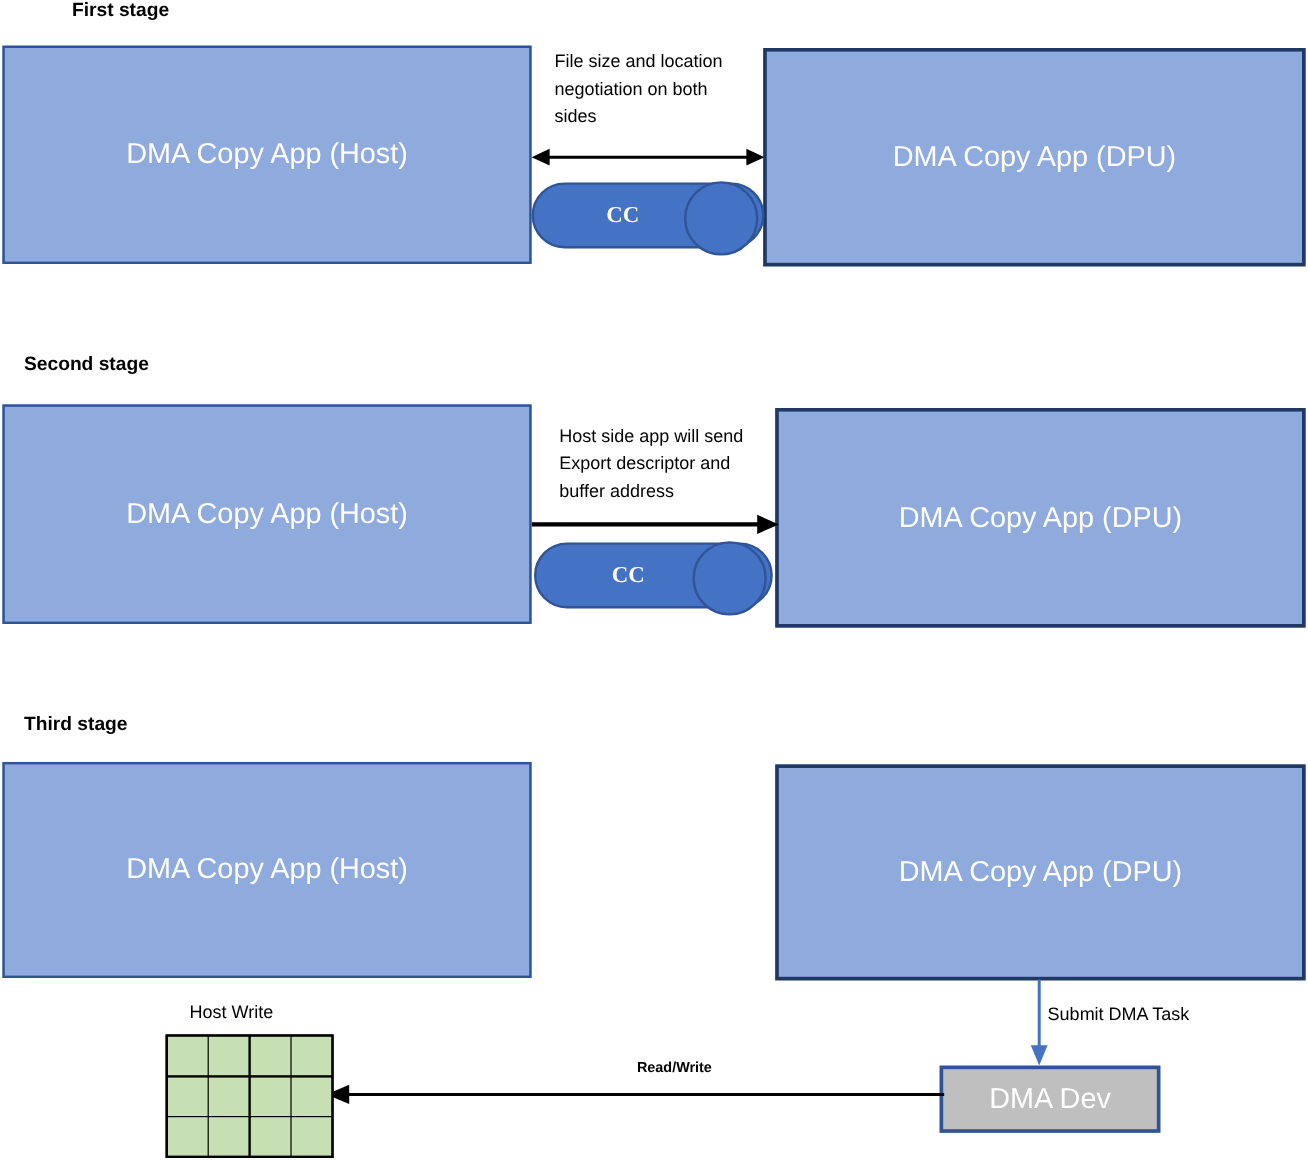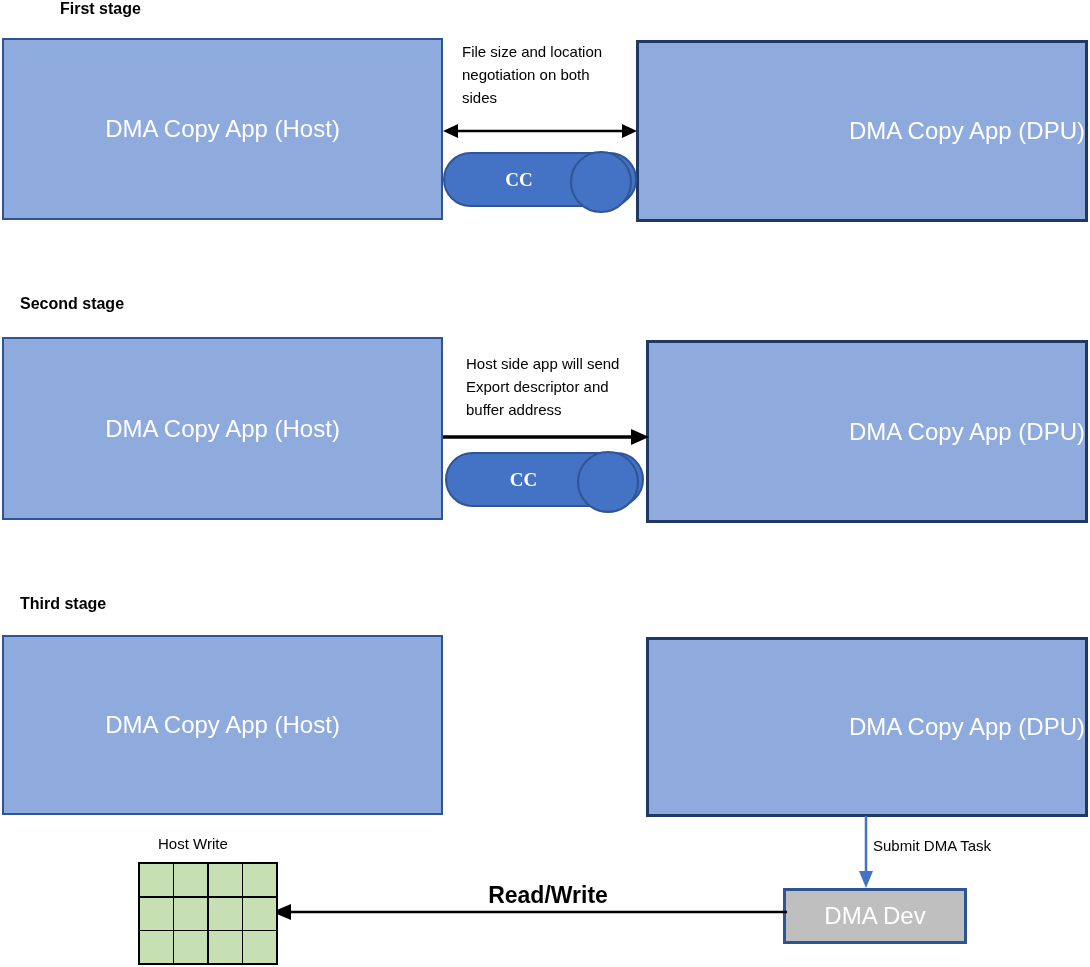--- a/index.html
+++ b/index.html
@@ -36,7 +36,6 @@
   }
   .app-box.dark-border {
     border: 3px solid var(--box-border-dark, #1F3864);
-    justify-content: flex-end;
   }
 
   .note-text {

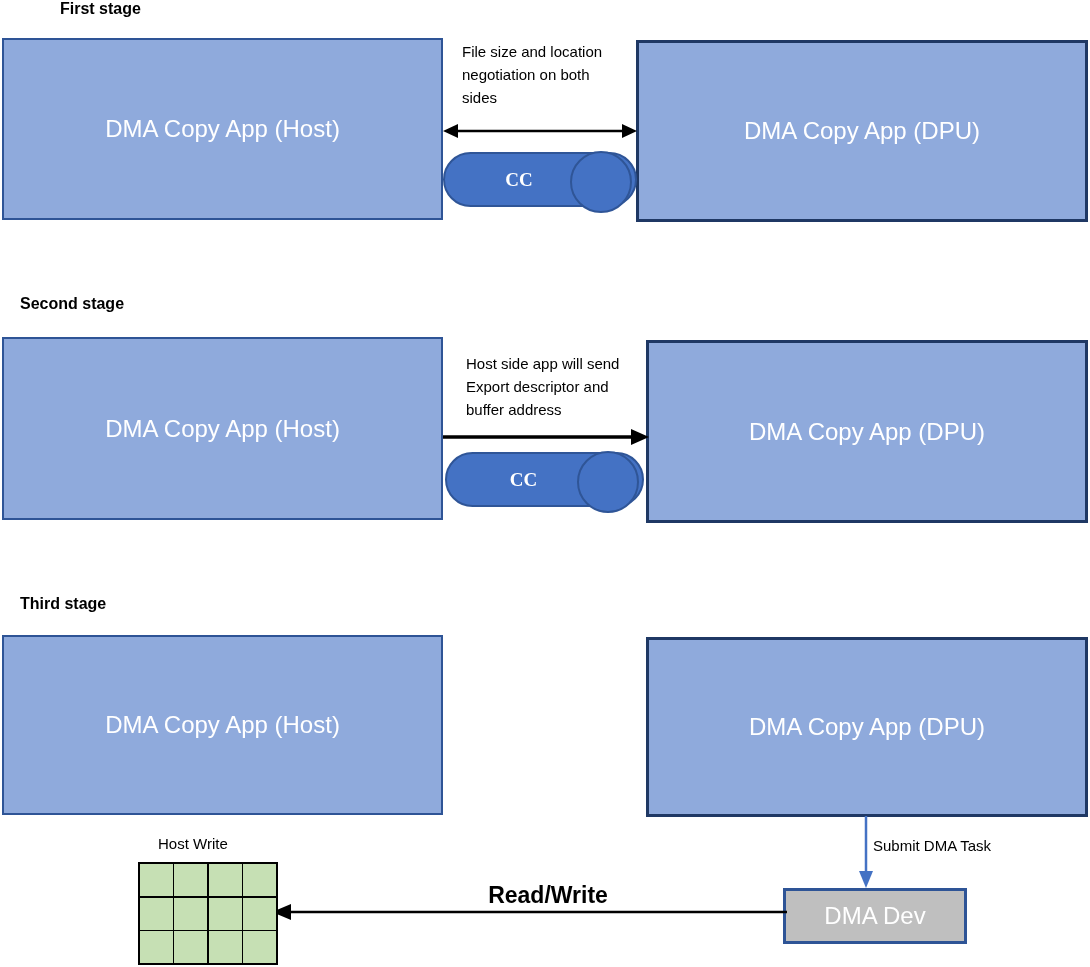--- a/index.html
+++ b/index.html
@@ -103,9 +103,9 @@
 
   .rw-arrow { left: 272px; top: 902px; width: 515px; height: 20px; }
   .rw-label {
-    left: 438px; top: 882px; width: 220px;
+    left: 452px; top: 882px; width: 220px;
     text-align: center;
-    font-size: 23px; font-weight: bold;
+    font-size: 12px; font-weight: bold;
     color: var(--text-dark, #000);
   }
 

